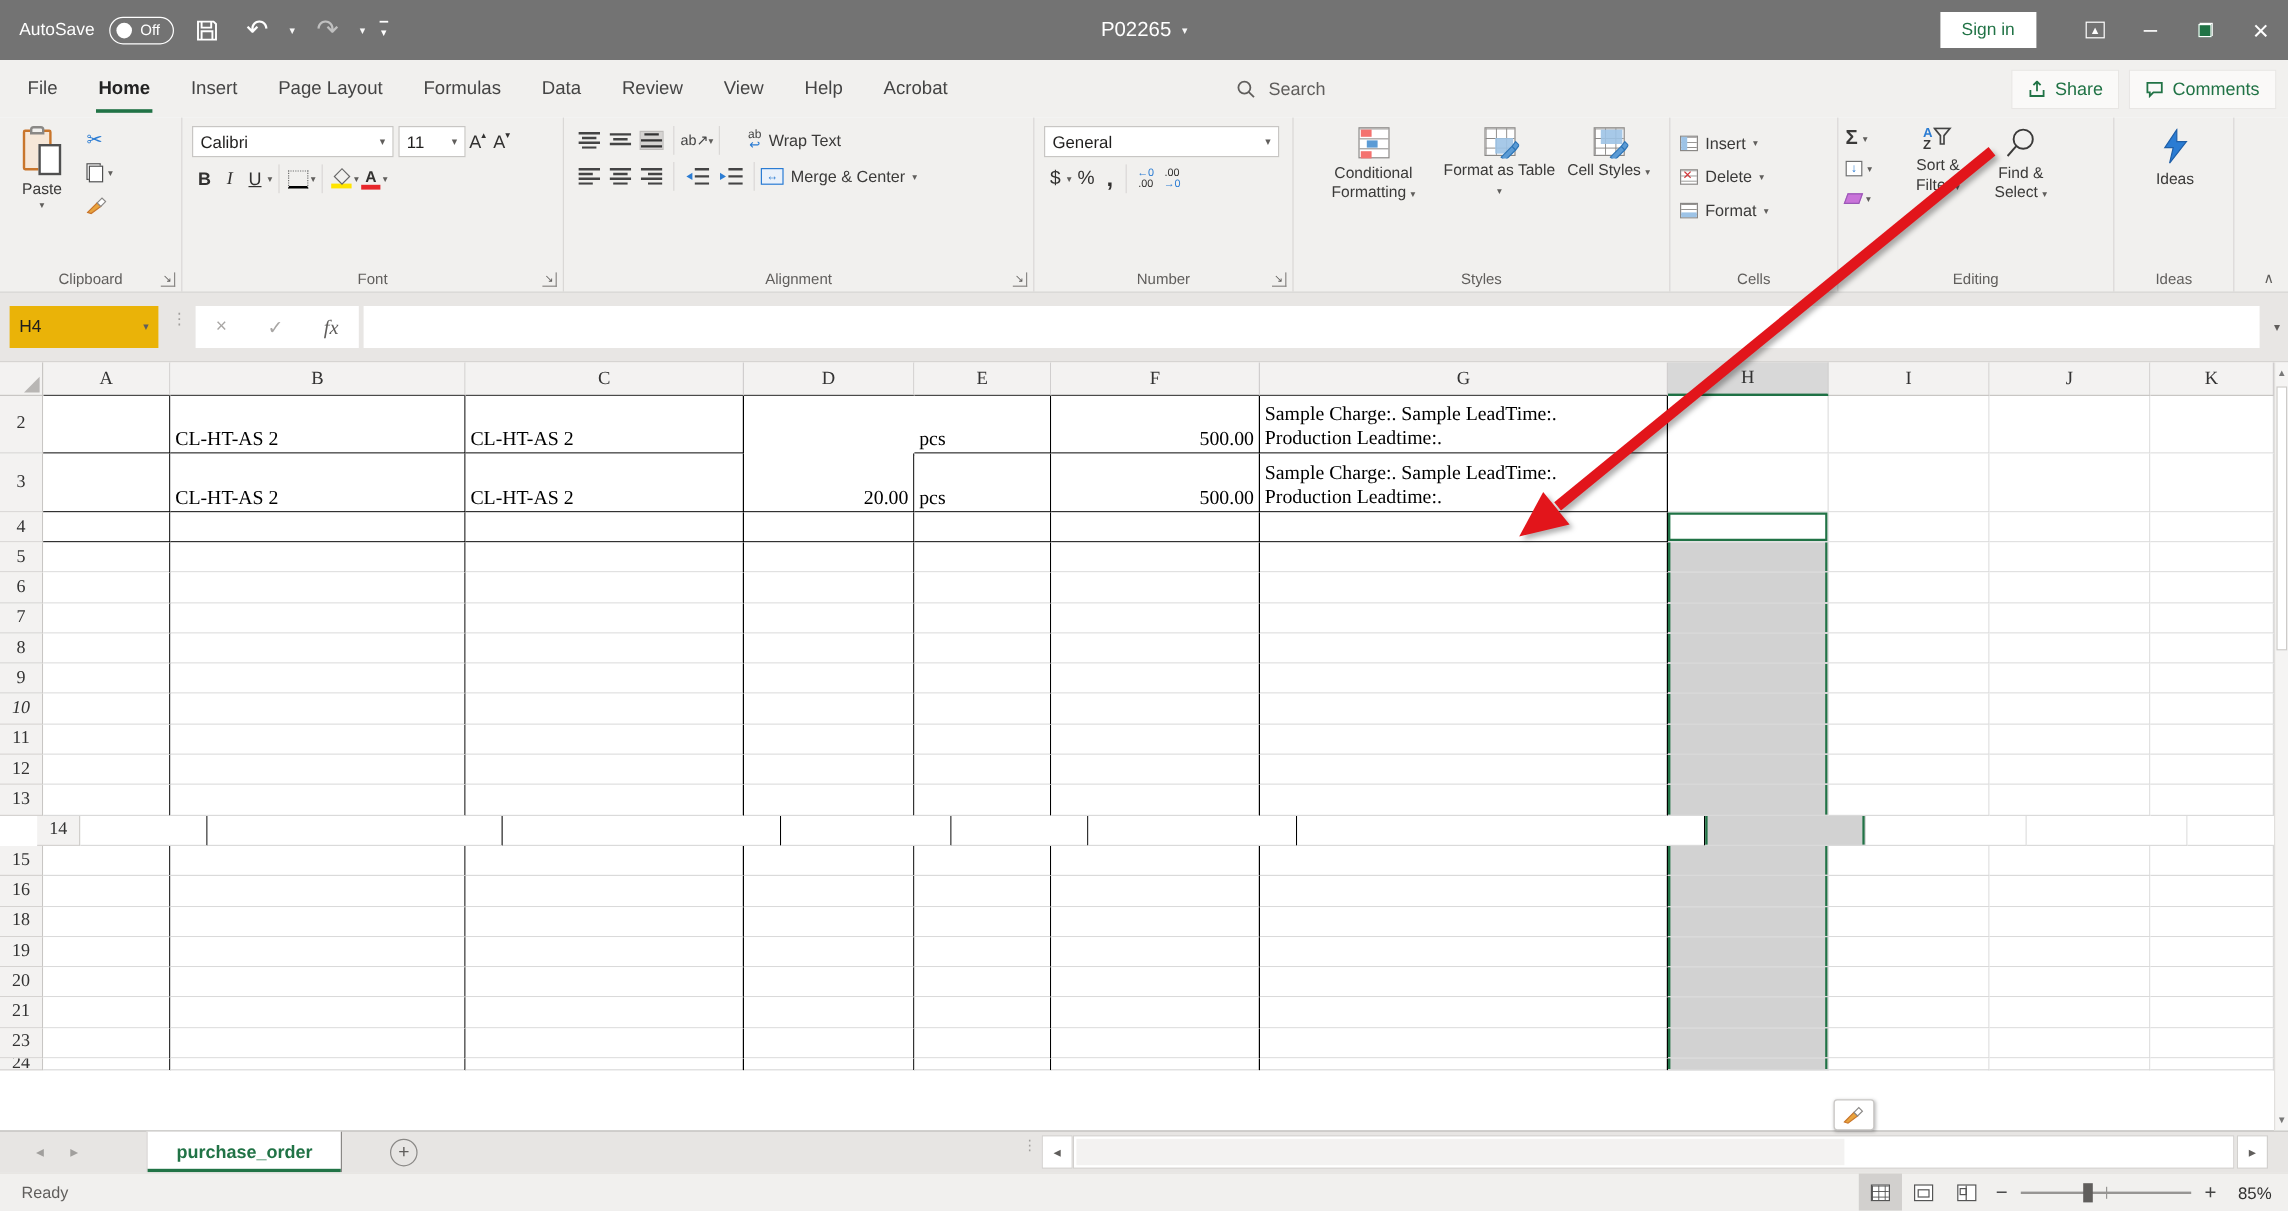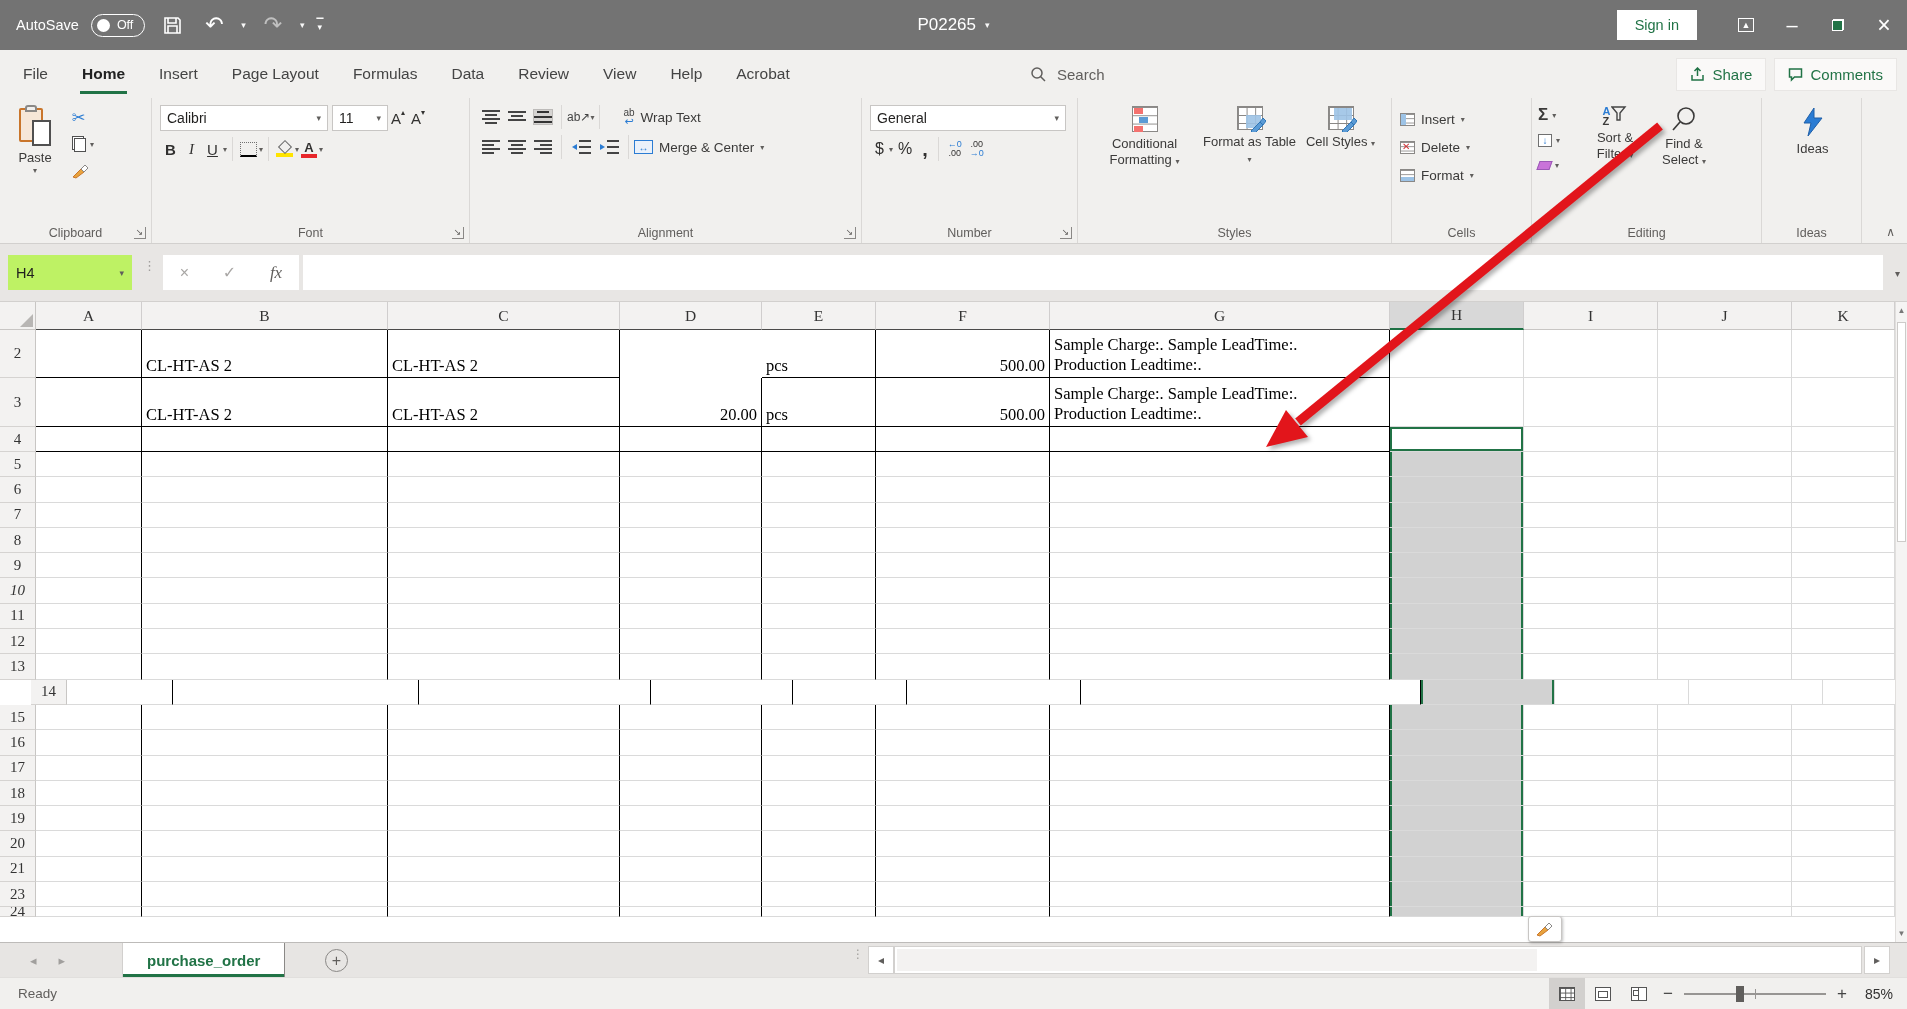--- a/index.html
+++ b/index.html
@@ -121,7 +121,7 @@
 
   
   .frowbar{position:absolute;top:244px;left:0;width:100%;height:58px;background:#E8E6E4;border-bottom:1px solid #D2D0CE}
-  .namebox{position:absolute;left:8px;top:11px;width:124px;height:35px;background:#bef264;display:flex;align-items:center;
+  .namebox{position:absolute;left:8px;top:11px;width:124px;height:35px;background:#eab308;display:flex;align-items:center;
            justify-content:space-between;padding:0 8px;font-size:14.5px;color:#201F1E}
   .nb-chev{color:#605E5C;font-size:9px}
   .fxdots{position:absolute;left:143px;top:18px;color:#A19F9D;font-size:13px;letter-spacing:0;line-height:7px}

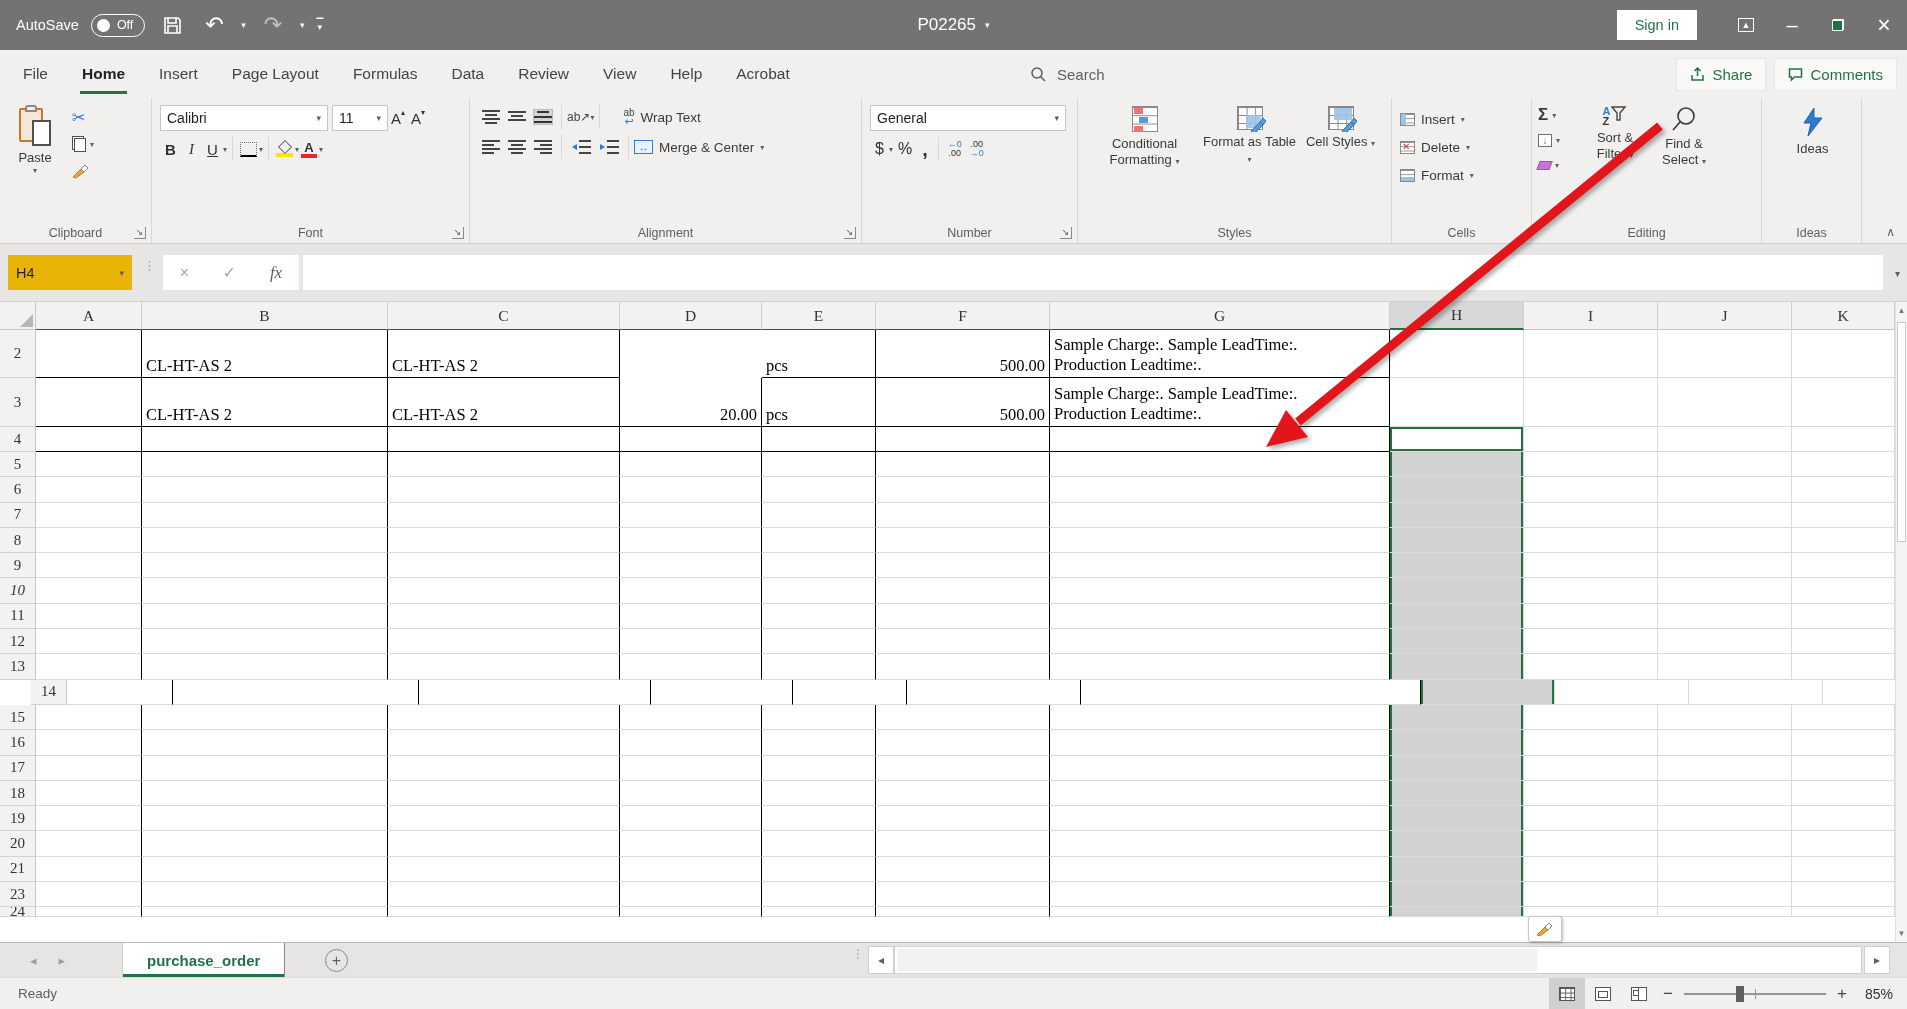--- a/index.html
+++ b/index.html
@@ -861,20 +861,6 @@
         <div class="cell" style="width: 103px;"></div>
       </div>
       <div class="grow" style="height: 25.3px;">
-        <div class="rowhead">17</div>
-        <div class="cell bR-black" style="width: 106px;"></div>
-        <div class="cell bR-black" style="width: 246px;"></div>
-        <div class="cell bR-black" style="width: 232px;"></div>
-        <div class="cell bR-black" style="width: 142px;"></div>
-        <div class="cell bR-black" style="width: 114px;"></div>
-        <div class="cell bR-black" style="width: 174px;"></div>
-        <div class="cell bR-black" style="width: 340px;"></div>
-        <div class="cell sel-fill" style="width: 134px;"></div>
-        <div class="cell" style="width: 134px;"></div>
-        <div class="cell" style="width: 134px;"></div>
-        <div class="cell" style="width: 103px;"></div>
-      </div>
-      <div class="grow" style="height: 25.3px;">
         <div class="rowhead">18</div>
         <div class="cell bR-black" style="width: 106px;"></div>
         <div class="cell bR-black" style="width: 246px;"></div>

